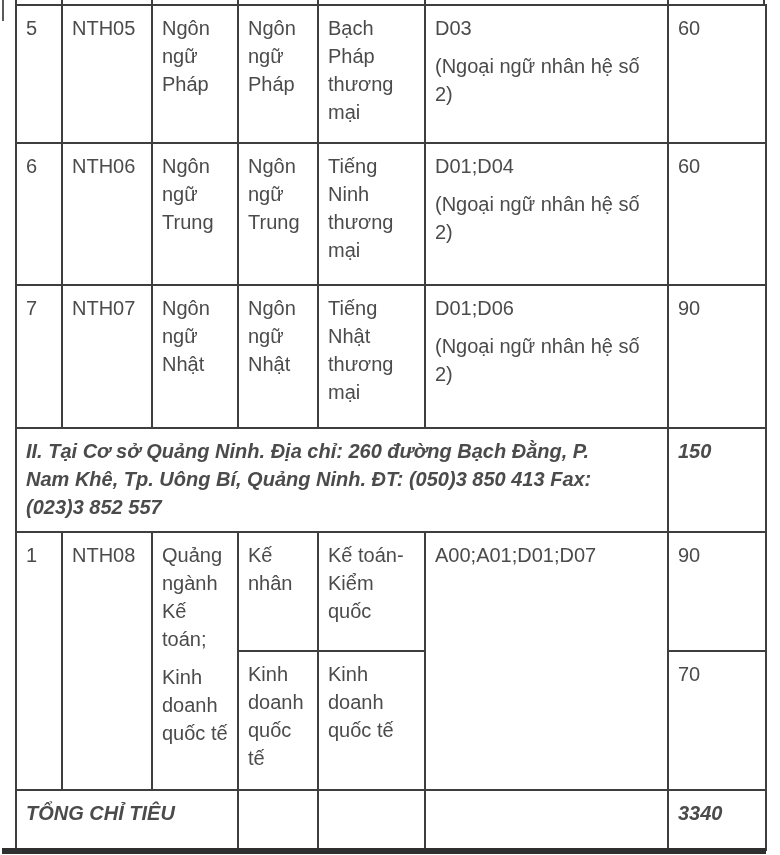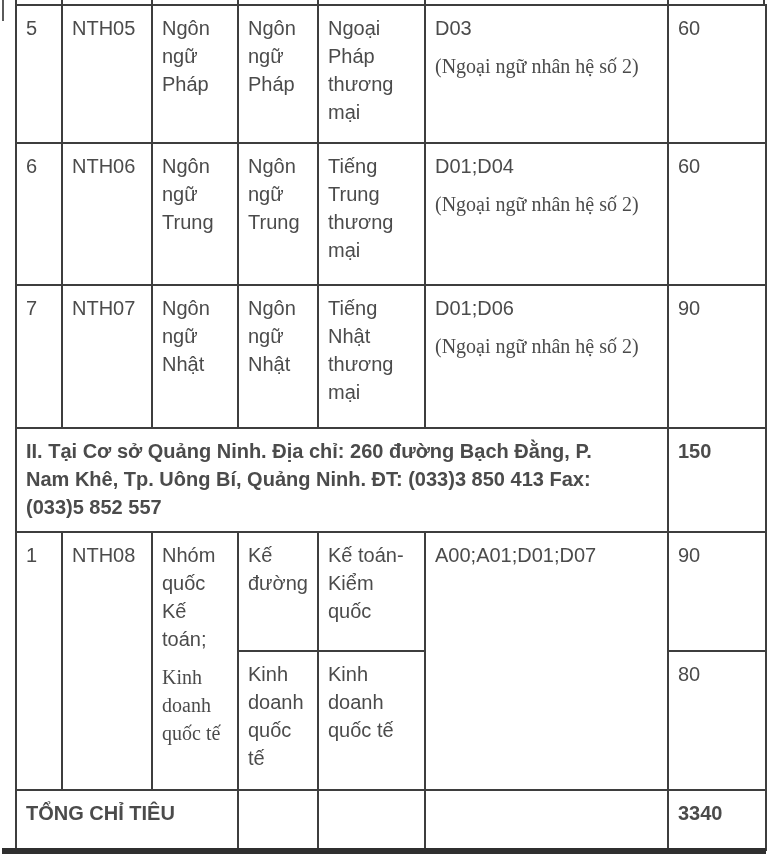--- a/index.html
+++ b/index.html
@@ -96,7 +96,7 @@
       <td>NTH05</td>
       <td>Ngôn ngữ Pháp</td>
       <td>Ngôn ngữ Pháp</td>
-      <td>Ngoại Pháp thương mại</td>
+      <td>Bạch Pháp thương mại</td>
       <td>
         <div class="para">D03</div>
         <div class="para">(Ngoại ngữ nhân hệ số 2)</div>

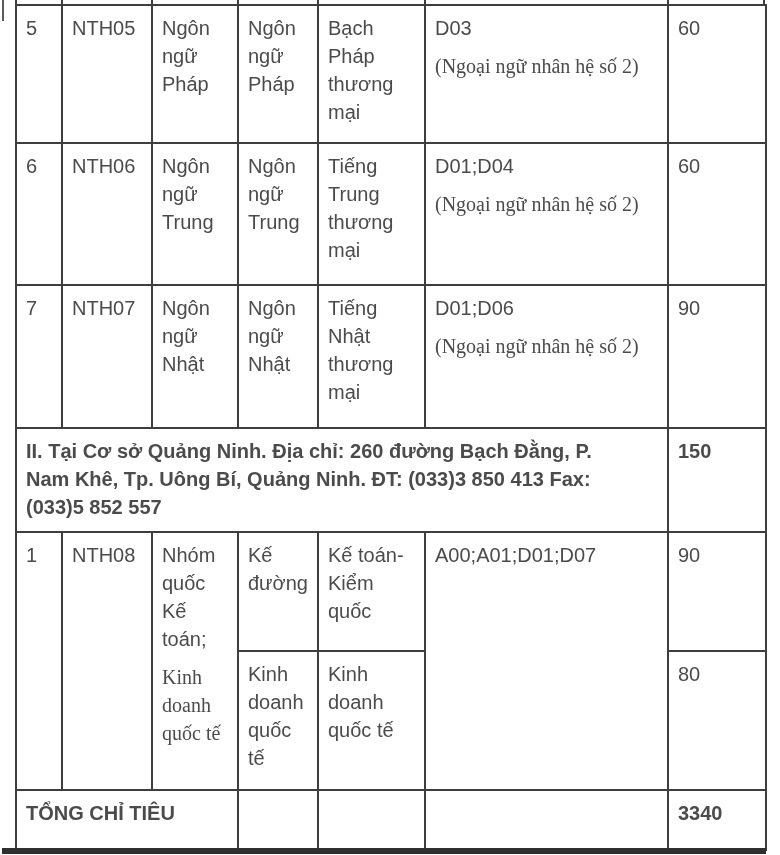--- a/index.html
+++ b/index.html
@@ -31,7 +31,7 @@
     background: #ffffff;
     word-wrap: break-word;
   }
-  .para + .para { margin-top: 10px; font-family: Liberation Serif, serif; }
+  .para + .para { margin-top: 10px; }
   td.section-cell, td.total-cell, td.bold-val {
     font-weight: bold;
     color: #373737;

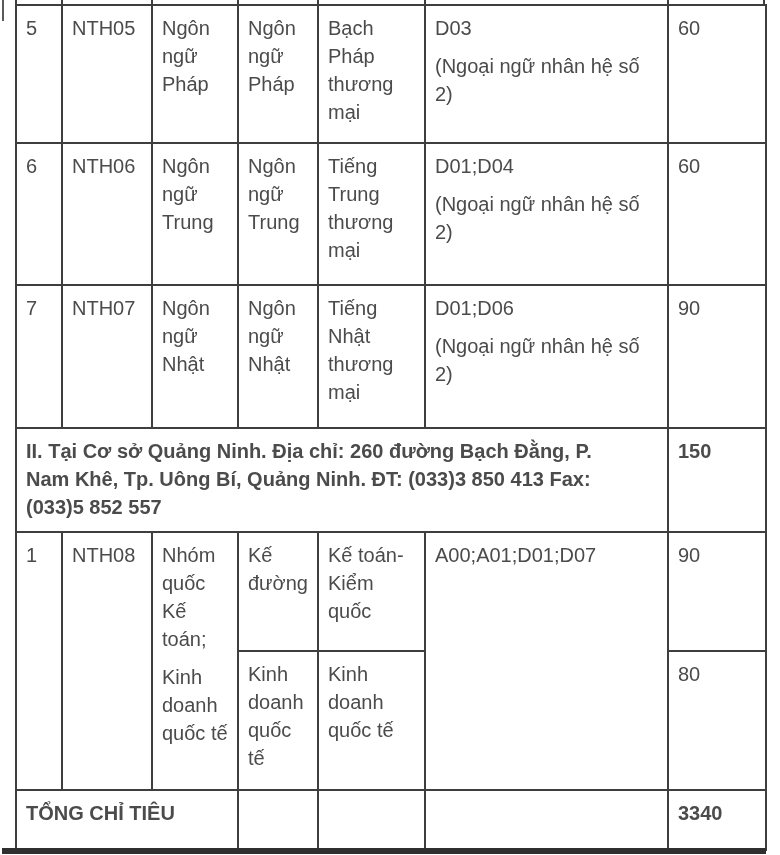--- a/index.html
+++ b/index.html
@@ -109,7 +109,7 @@
       <td>NTH06</td>
       <td>Ngôn ngữ Trung</td>
       <td>Ngôn ngữ Trung</td>
-      <td>Tiếng Trung thương mại</td>
+      <td>Tiếng Ninh thương mại</td>
       <td>
         <div class="para">D01;D04</div>
         <div class="para">(Ngoại ngữ nhân hệ số 2)</div>

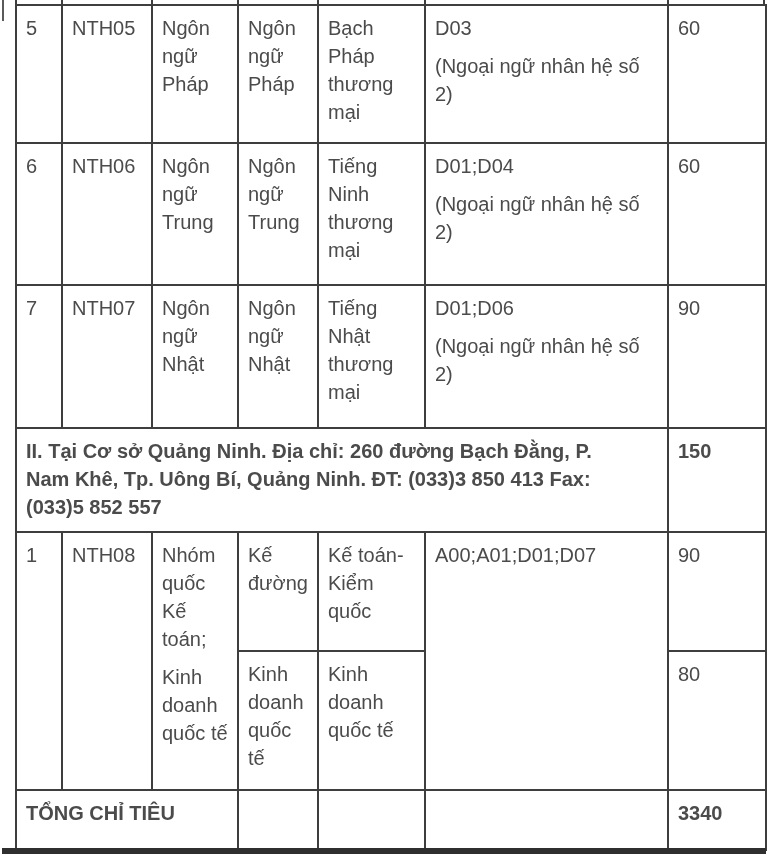--- a/index.html
+++ b/index.html
@@ -35,6 +35,7 @@
   td.section-cell, td.total-cell, td.bold-val {
     font-weight: bold;
     color: #373737;
+    font-style: italic;
   }
   td.section-cell { font-size: 21px; line-height: 33px; }
   td.total-cell { font-size: 21px; line-height: 26px; }

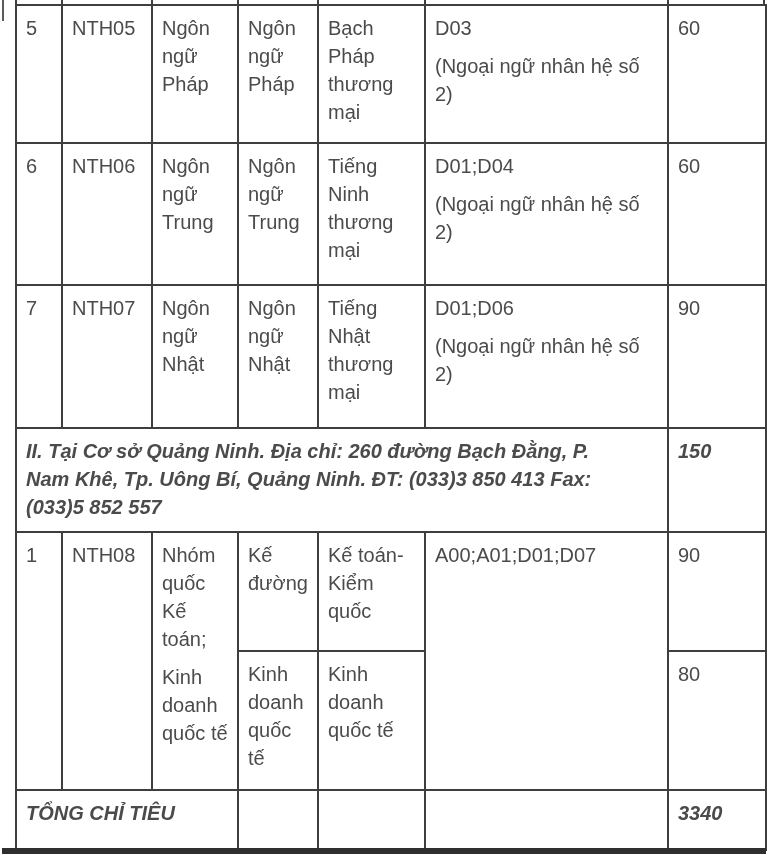--- a/index.html
+++ b/index.html
@@ -134,7 +134,7 @@
     <tr style="height:104px">
       <td class="section-cell" colspan="6">
         <div>II. Tại Cơ sở Quảng Ninh. Địa chỉ: 260 đường Bạch Đằng, P.</div>
-        <div>Nam Khê, Tp. Uông Bí, Quảng Ninh. ĐT: (033)3 850 413 Fax:</div>
+        <div>Nam Khê, Tp. Uông Bí, Quảng Ninh. ĐT: (050)3 850 413 Fax:</div>
         <div>(033)5 852 557</div>
       </td>
       <td class="bold-val">150</td>

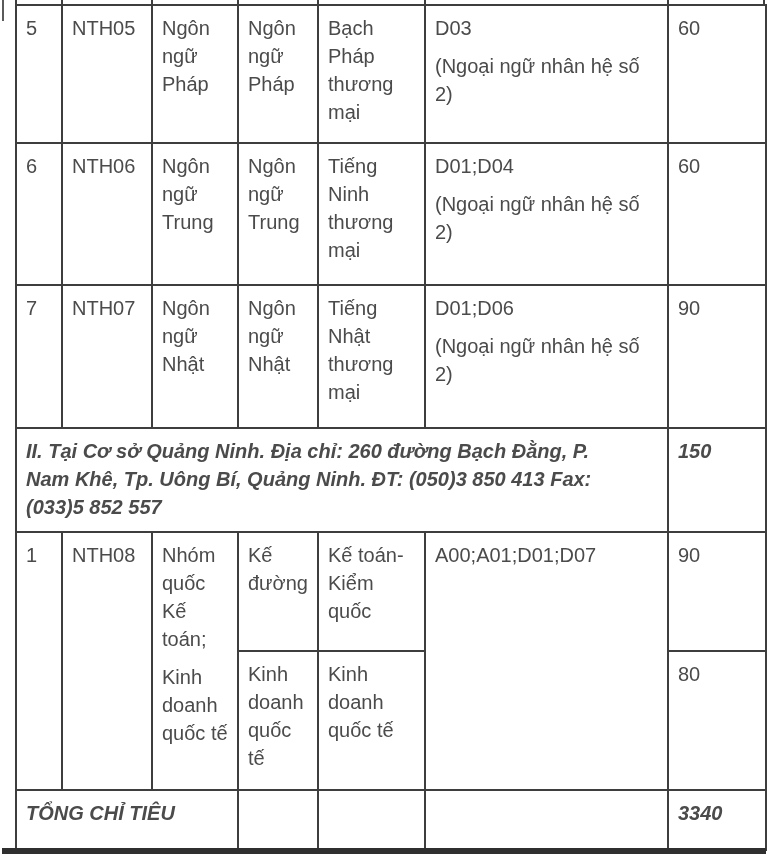--- a/index.html
+++ b/index.html
@@ -135,7 +135,7 @@
       <td class="section-cell" colspan="6">
         <div>II. Tại Cơ sở Quảng Ninh. Địa chỉ: 260 đường Bạch Đằng, P.</div>
         <div>Nam Khê, Tp. Uông Bí, Quảng Ninh. ĐT: (050)3 850 413 Fax:</div>
-        <div>(033)5 852 557</div>
+        <div>(023)3 852 557</div>
       </td>
       <td class="bold-val">150</td>
     </tr>

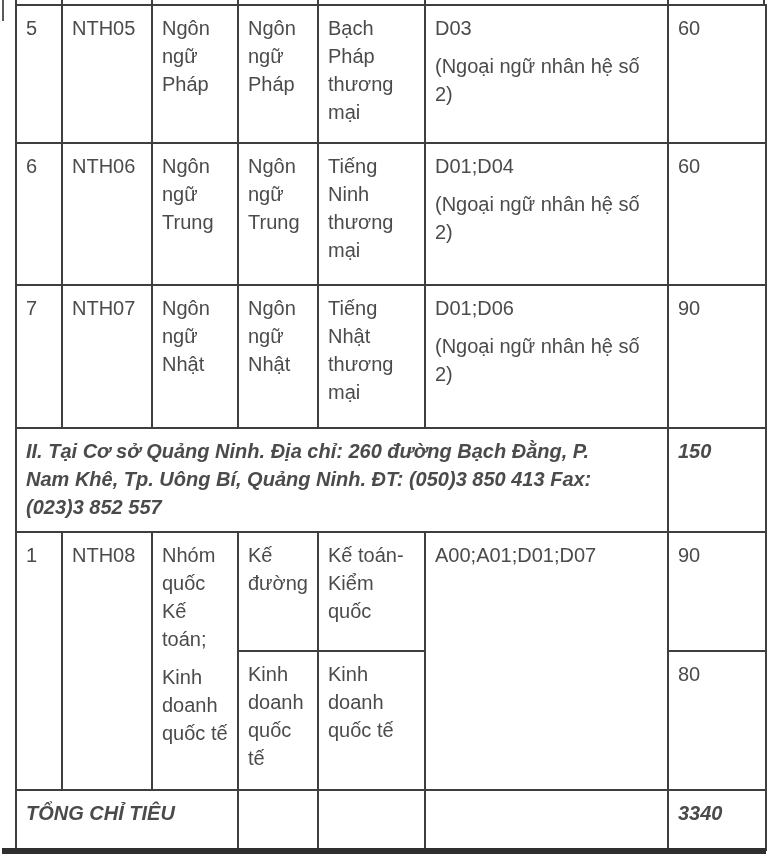--- a/index.html
+++ b/index.html
@@ -144,7 +144,7 @@
       <td rowspan="2">1</td>
       <td rowspan="2">NTH08</td>
       <td rowspan="2">
-        <div class="para">Nhóm quốc Kế toán;</div>
+        <div class="para">Quảng ngành Kế toán;</div>
         <div class="para">Kinh doanh quốc tế</div>
       </td>
       <td>Kế đường</td>

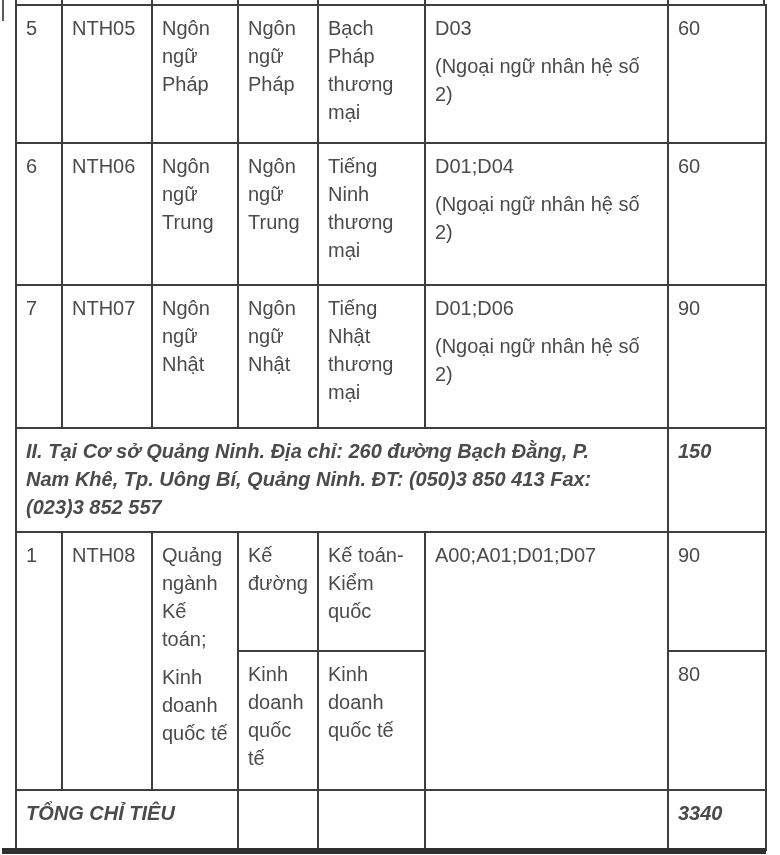--- a/index.html
+++ b/index.html
@@ -147,7 +147,7 @@
         <div class="para">Quảng ngành Kế toán;</div>
         <div class="para">Kinh doanh quốc tế</div>
       </td>
-      <td>Kế đường</td>
+      <td>Kế nhân</td>
       <td>Kế toán-Kiểm quốc</td>
       <td rowspan="2">A00;A01;D01;D07</td>
       <td>90</td>

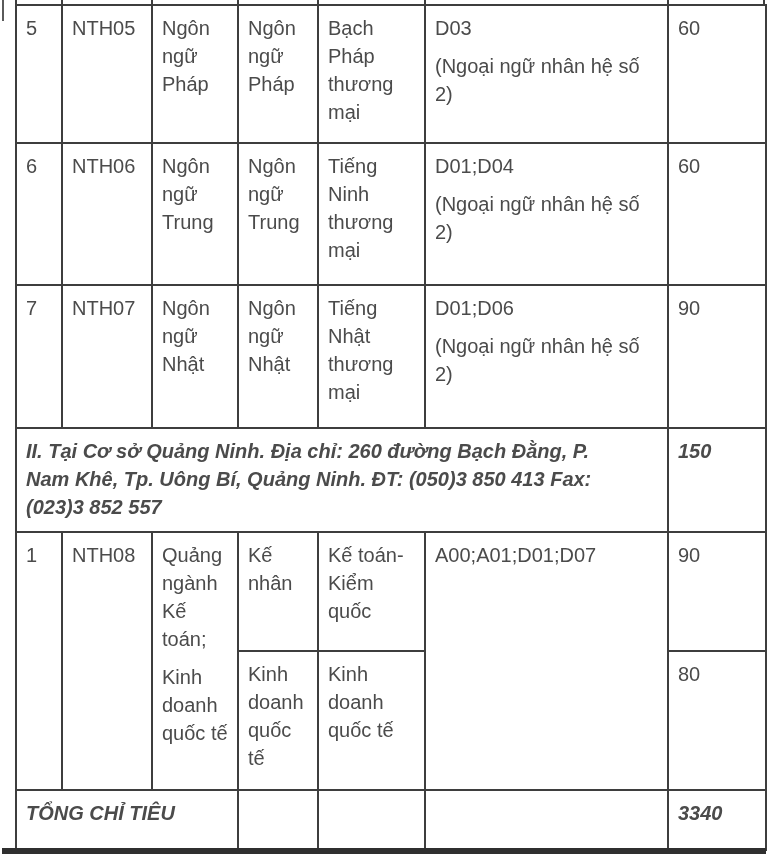--- a/index.html
+++ b/index.html
@@ -156,7 +156,7 @@
     <tr style="height:139px">
       <td>Kinh doanh quốc tế</td>
       <td>Kinh doanh quốc tế</td>
-      <td>80</td>
+      <td>70</td>
     </tr>
 
     <tr style="height:60px">

